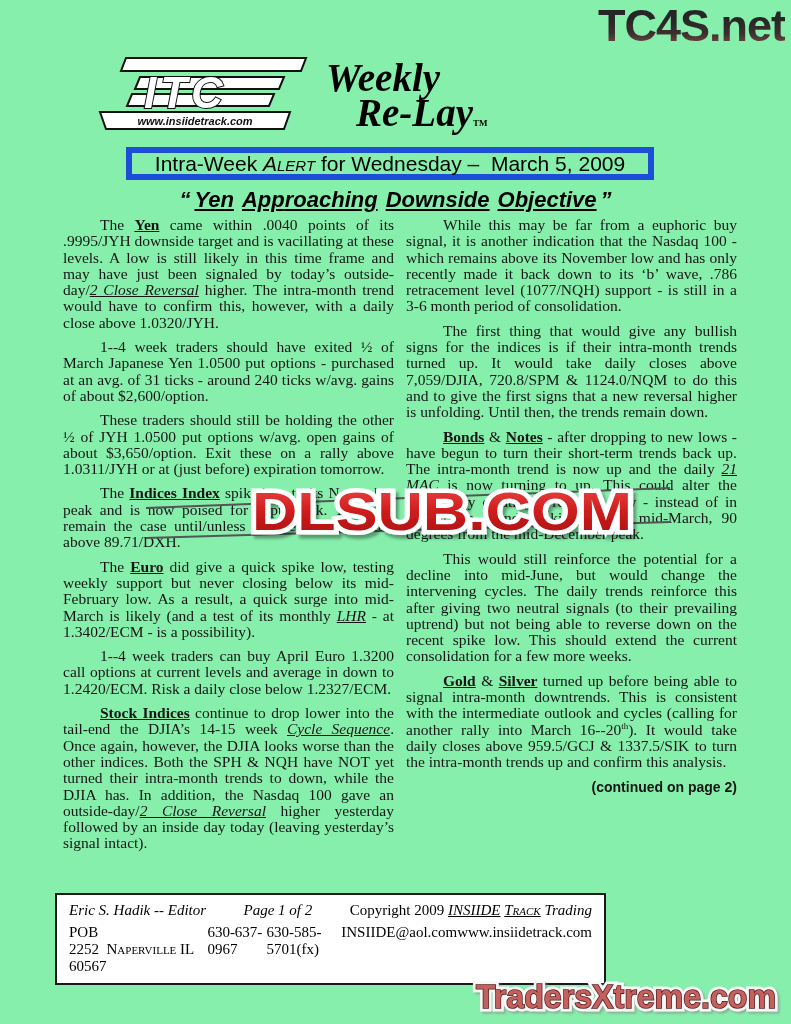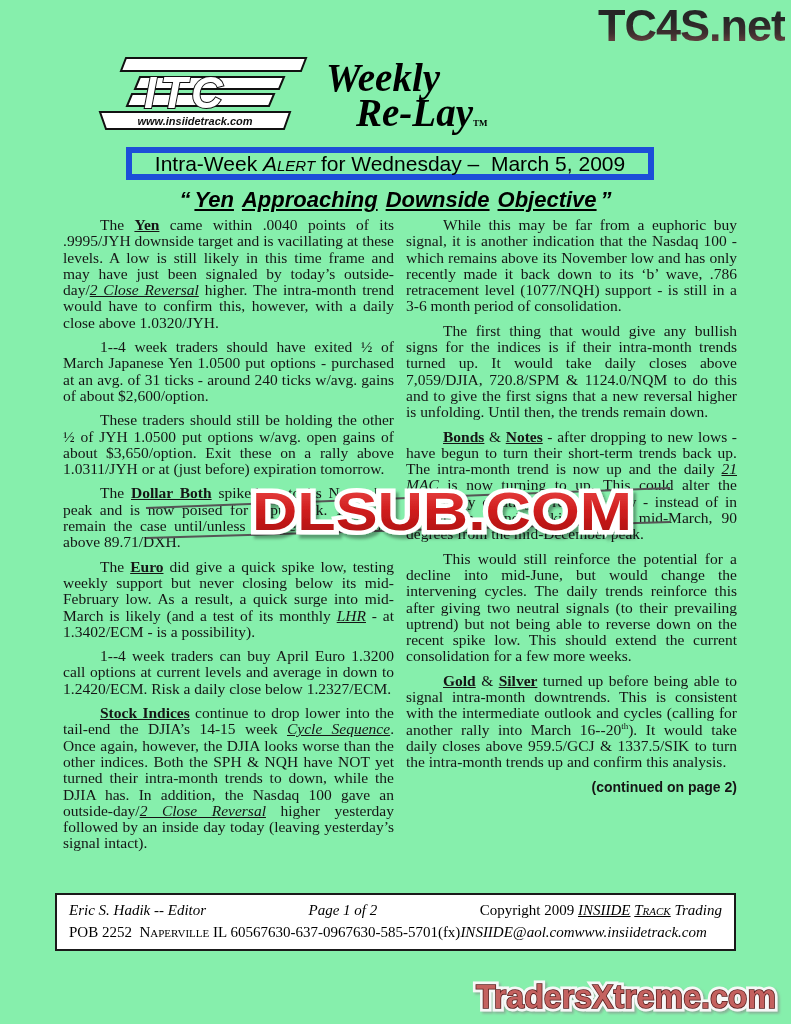--- a/index.html
+++ b/index.html
@@ -121,7 +121,7 @@
       <p><span>The </span><span class="bu">Yen</span><span> came within .0040 points of its .9995/JYH downside target and is vacillating at these levels.  A low is still likely in this time frame and may have just been signaled by today’s outside-day/</span><span class="iu">2 Close Reversal</span><span> higher.  The intra-month trend would have to confirm this, however, with a daily close above 1.0320/JYH.</span></p>
       <p><span>1--4 week traders should have exited ½ of March Japanese Yen 1.0500 put options - purchased at an avg. of 31 ticks - around 240 ticks w/avg. gains of about $2,600/option.</span></p>
       <p><span>These traders should still be holding the other ½ of JYH 1.0500 put options w/avg. open gains of about $3,650/option.  Exit these on a rally above 1.0311/JYH or at (just before) expiration tomorrow.</span></p>
-      <p><span>The </span><span class="bu">Dollar Both</span><span> spiked up to its November peak and is now poised for a pullback.  This will remain the case until/unless it gives a daily close above 89.71/DXH.</span></p>
+      <p><span>The </span><span class="bu">Indices Index</span><span> spiked up to its November peak and is now poised for a pullback.  This will remain the case until/unless it gives a daily close above 89.71/DXH.</span></p>
       <p><span>The </span><span class="bu">Euro</span><span> did give a quick spike low, testing weekly support but never closing below its mid-February low.  As a result, a quick surge into mid-March is likely (and a test of its monthly </span><span class="iu">LHR</span><span> - at 1.3402/ECM - is a possibility).</span></p>
       <p><span>1--4 week traders can buy April Euro 1.3200 call options at current levels and average in down to 1.2420/ECM.  Risk a daily close below 1.2327/ECM.</span></p>
       <p class="gap"><span class="bu">Stock Indices</span><span> continue to drop lower into the tail-end the DJIA’s 14-15 week </span><span class="iu">Cycle Sequence</span><span>.  Once again, however, the DJIA looks worse than the other indices.  Both the SPH &amp; NQH have NOT yet turned their intra-month trends to down, while the DJIA has.  In addition, the Nasdaq 100 gave an outside-day/</span><span class="iu">2 Close Reversal</span><span> higher yesterday followed by an inside day today (leaving yesterday’s signal intact).</span></p>

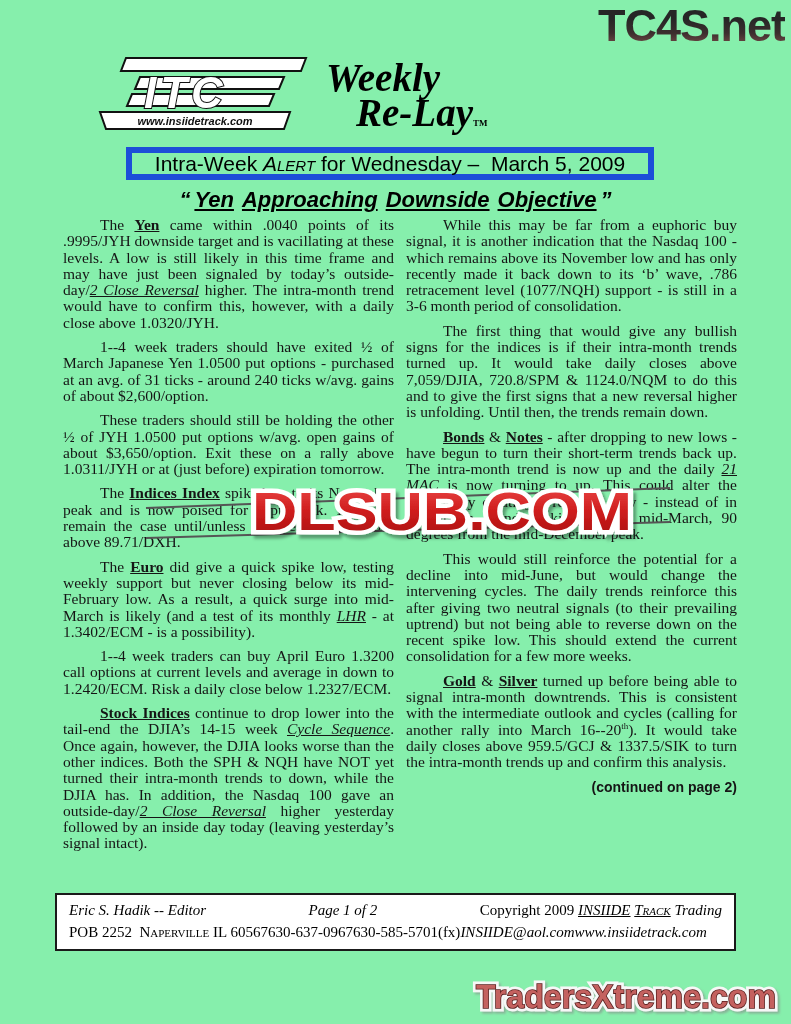--- a/index.html
+++ b/index.html
@@ -68,7 +68,7 @@
 
   
   .footer {
-    position:absolute; top:893px; left:55px; width:681px;
+    position:absolute; top:893px; left:55px; width:551px;
     border:2px solid #1a1a1a; box-sizing:border-box;
     background:#fff; padding:7px 12px 8px 12px; font-size:15px; color:#000;
   }

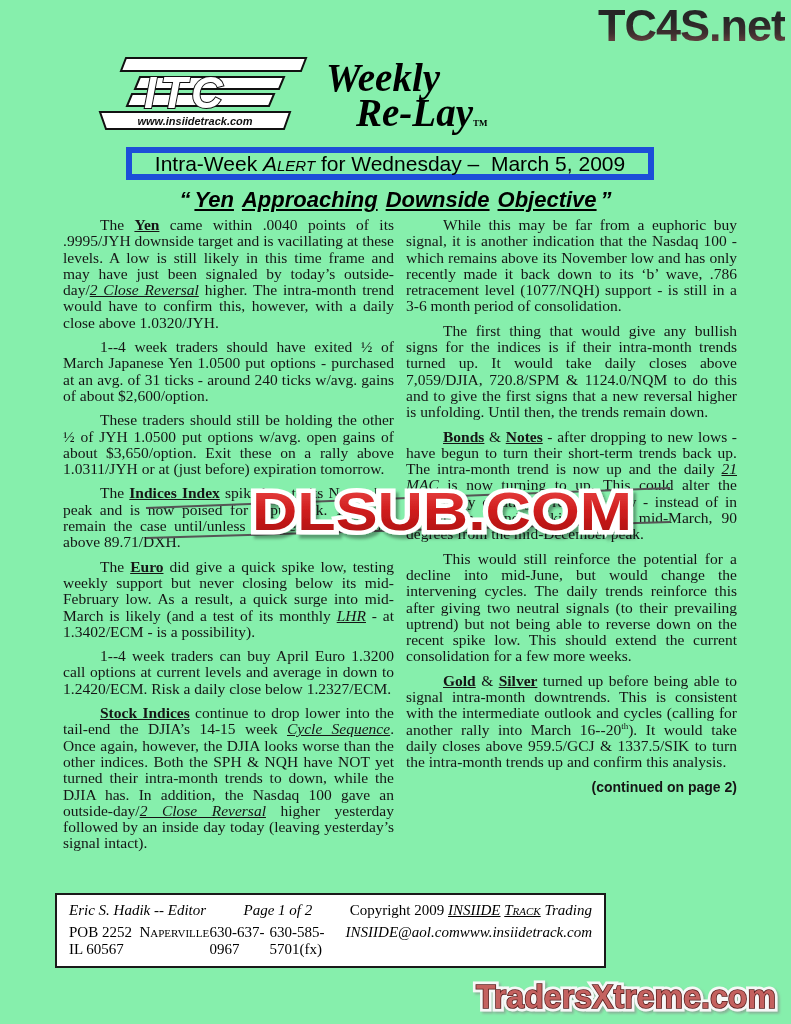--- a/index.html
+++ b/index.html
@@ -79,7 +79,7 @@
   .f-copy .sc { font-variant:small-caps; }
   .f-line2 { display:flex; justify-content:flex-start; align-items:baseline; }
   .sc { font-variant:small-caps; }
-  .it { font-style:italic; }
+  .it { }
 
   
   .traders { position:absolute; left:468px; top:974px; }

